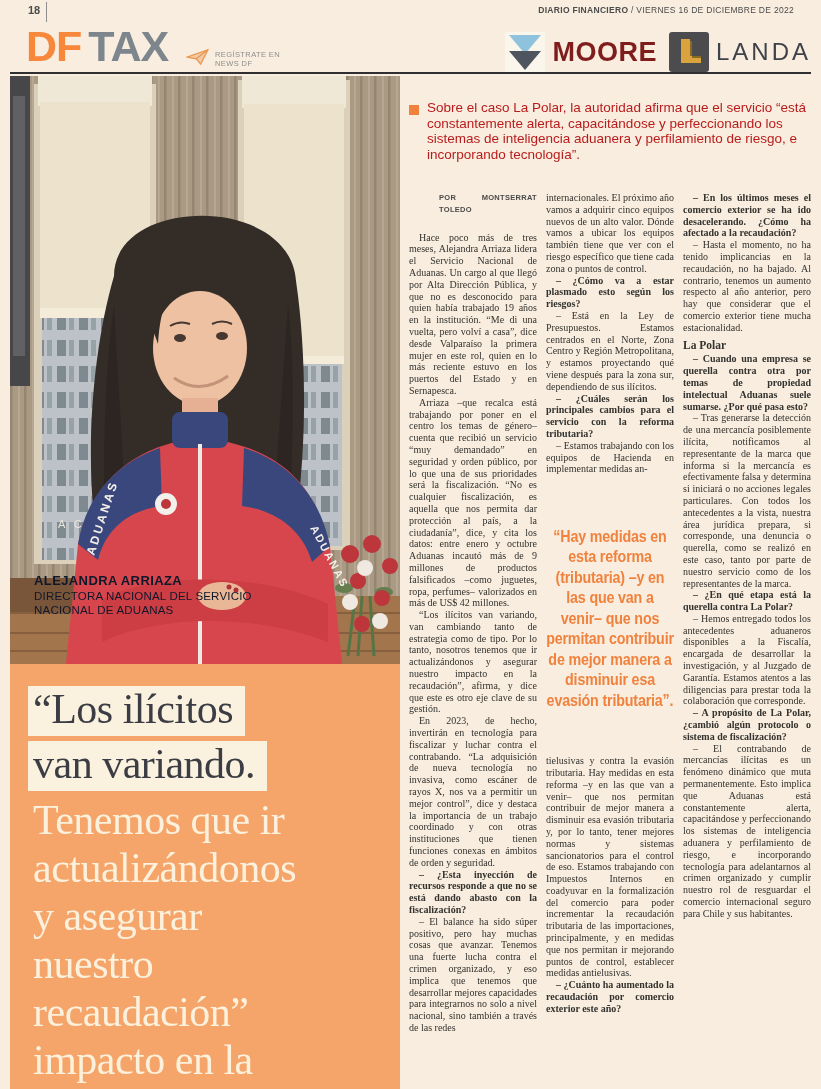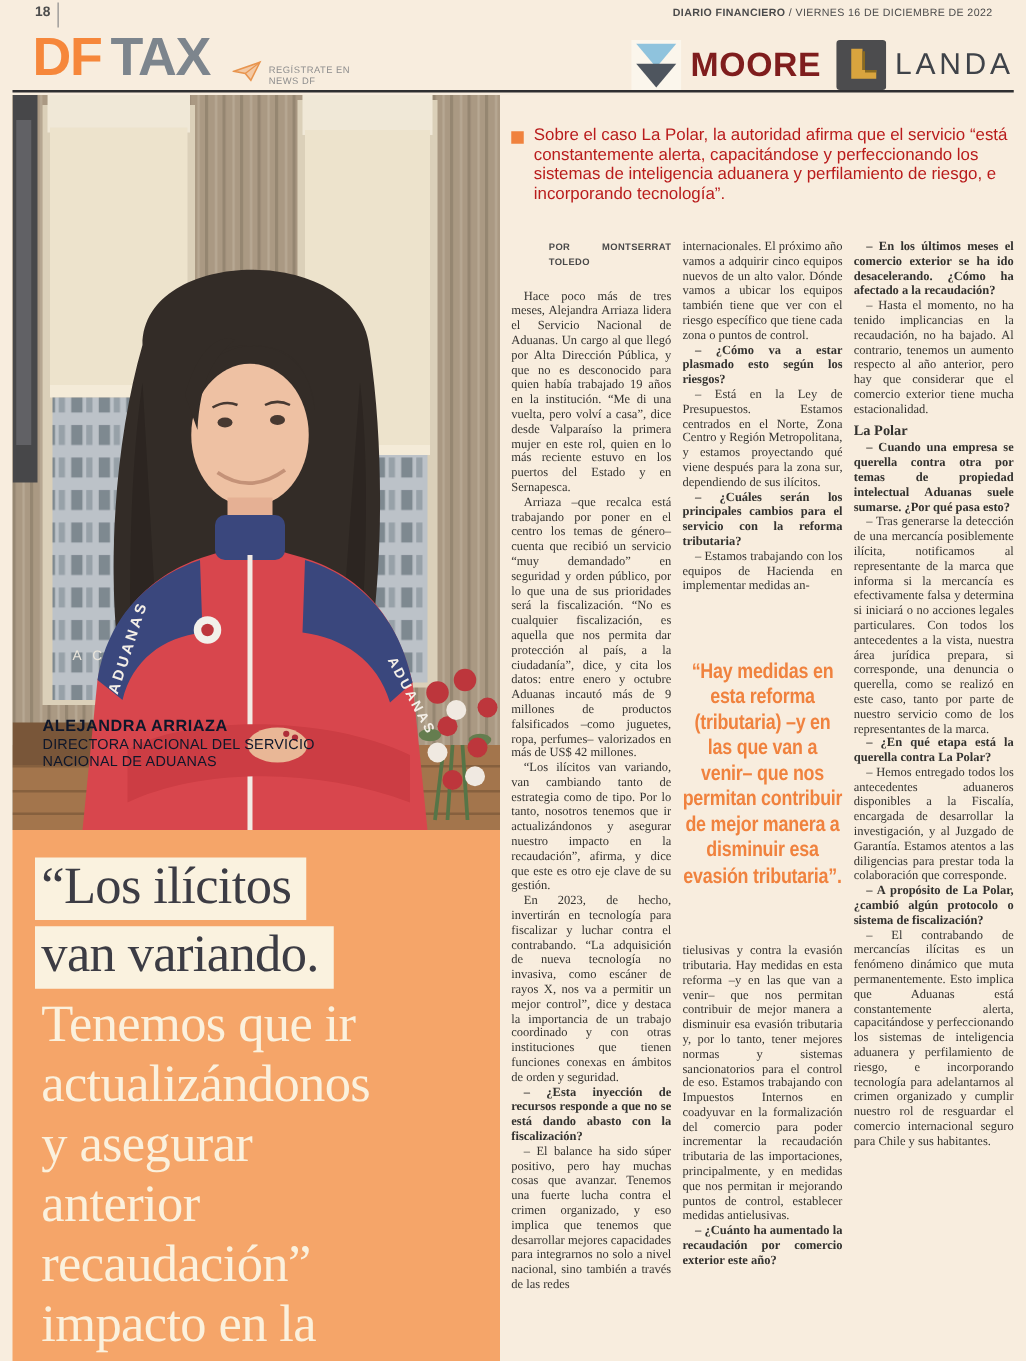--- a/index.html
+++ b/index.html
@@ -206,7 +206,7 @@
       <p class="para light">Tenemos que ir</p>
       <p class="para light">actualizándonos</p>
       <p class="para light">y asegurar</p>
-      <p class="para light">anterior</p>
+      <p class="para light">nuestro</p>
       <p class="para light">recaudación”</p>
       <p class="para light">impacto en la</p>
     </div>

